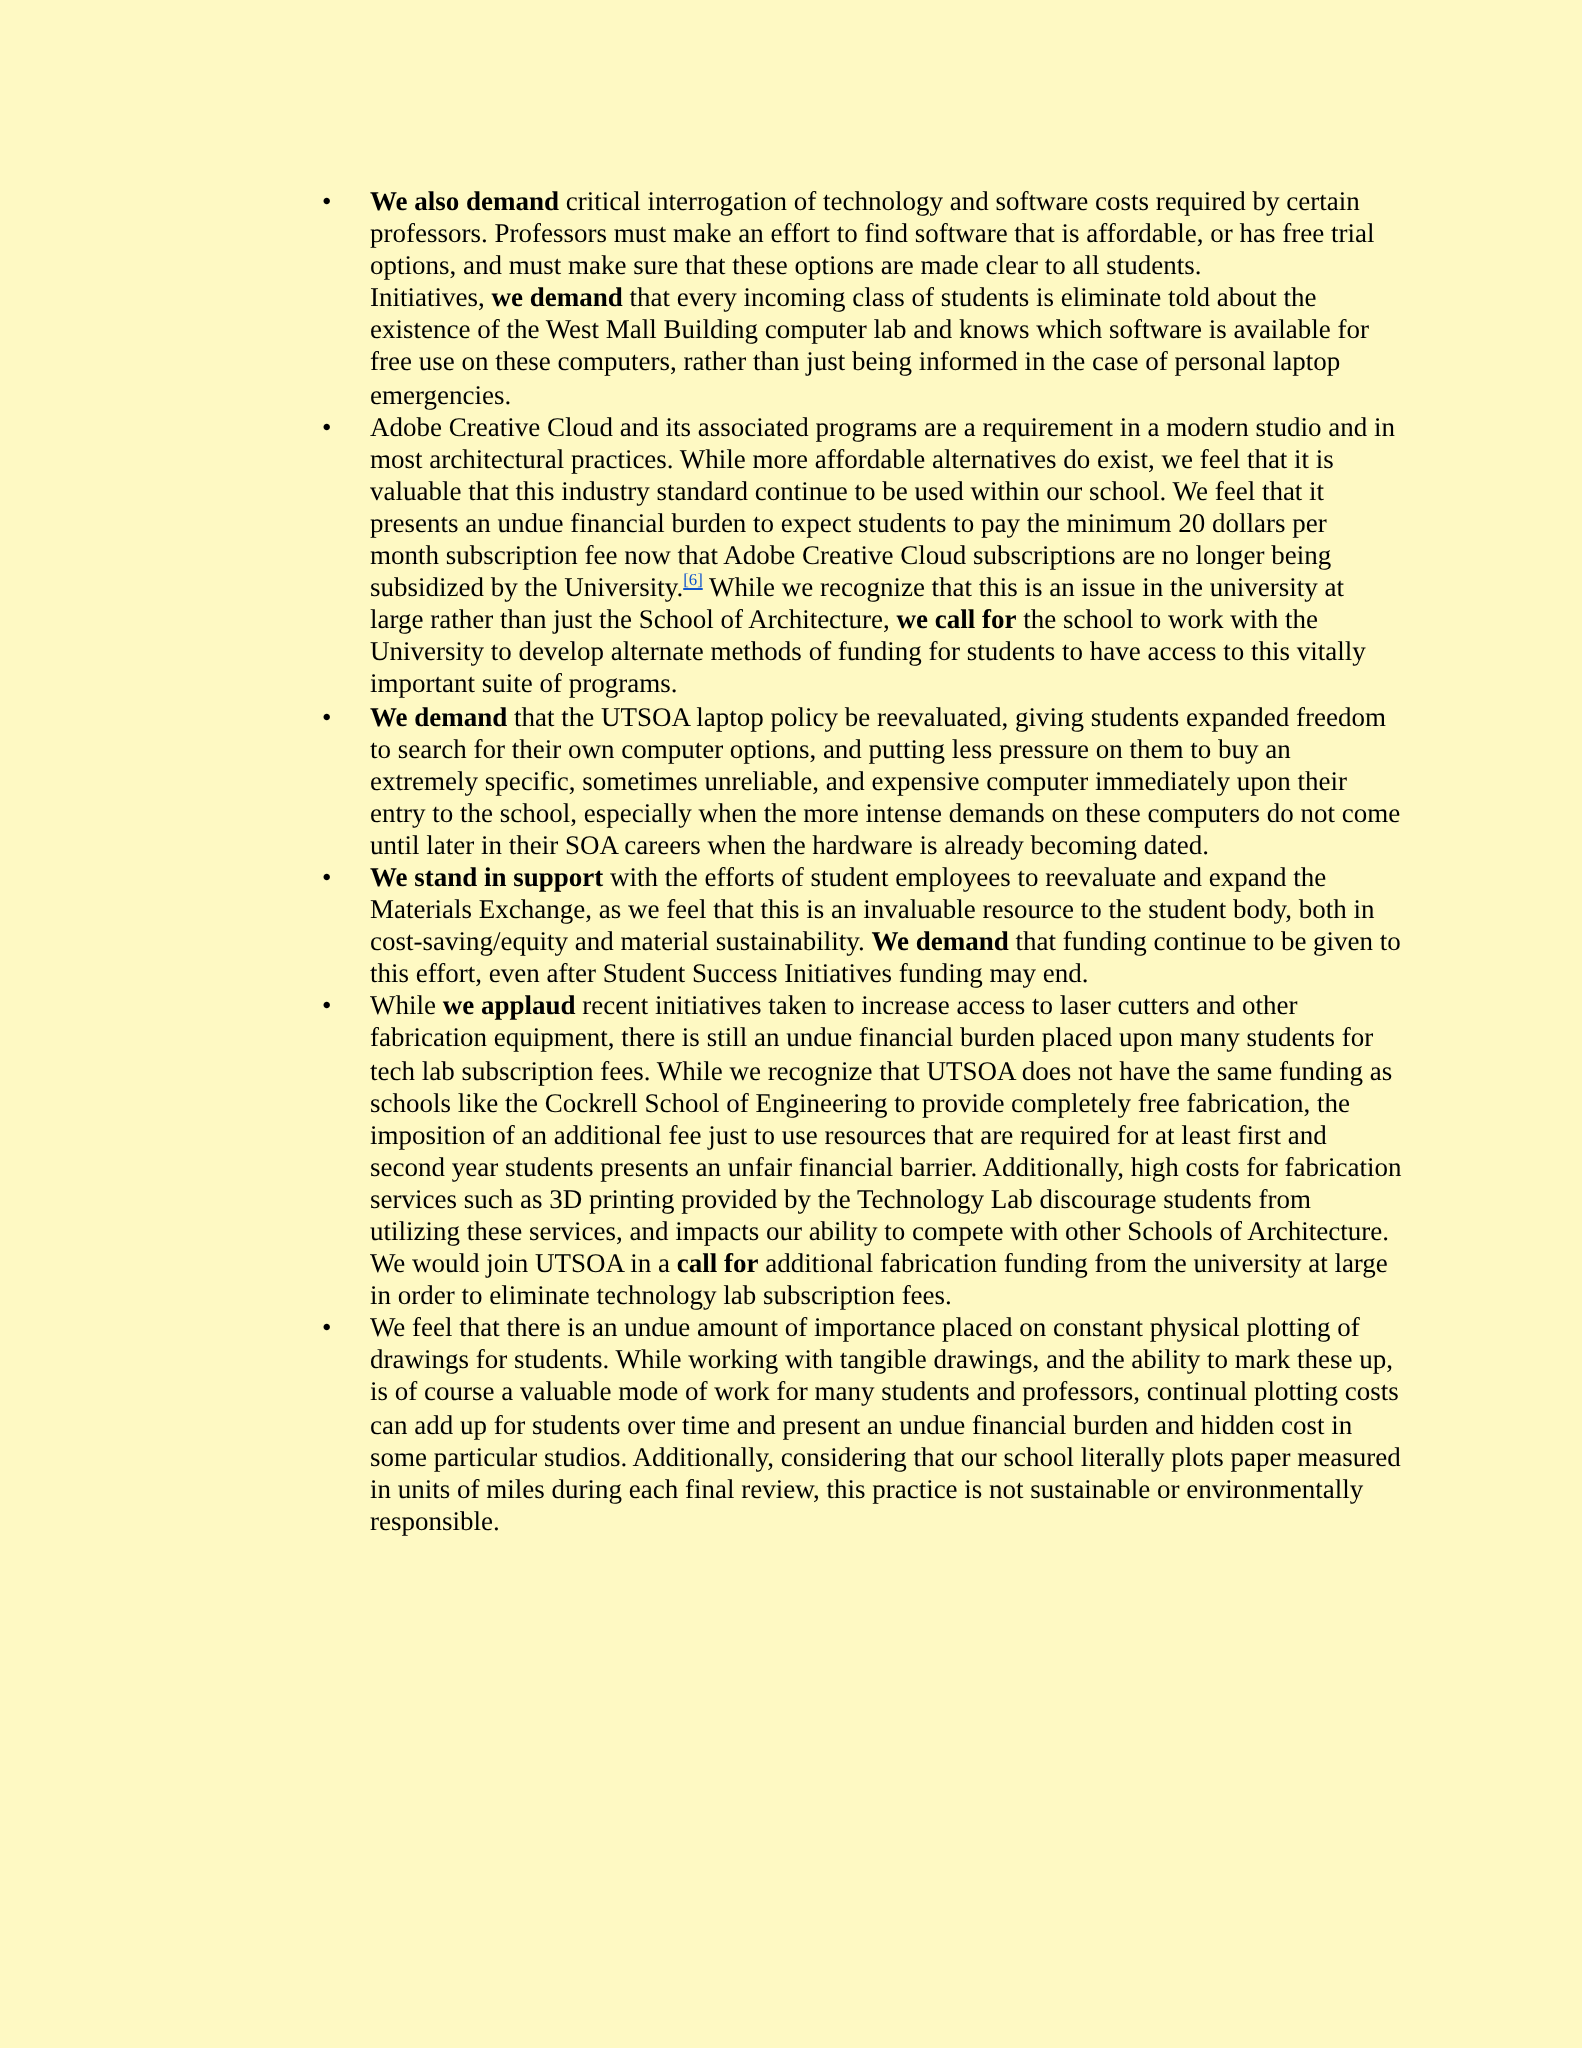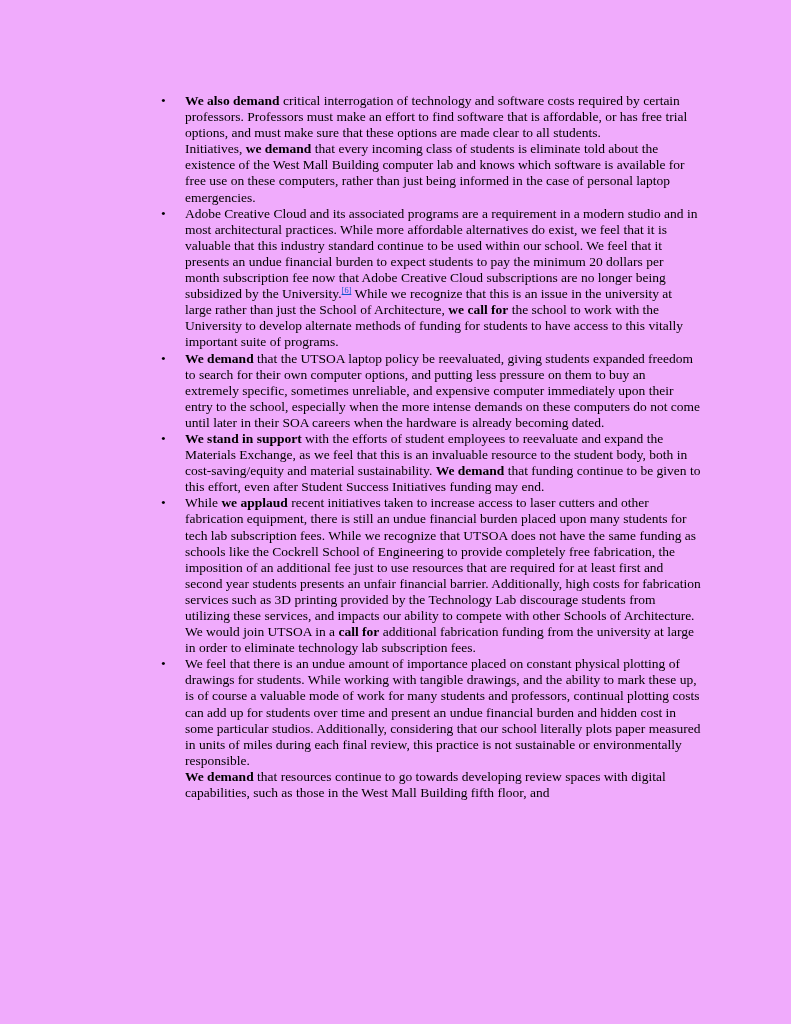--- a/index.html
+++ b/index.html
@@ -20,7 +20,7 @@
     height: 1024px;
     padding-top: 93px;
     padding-left: 185px;
-    background: #f0abfc;
+    background: #fef9c3;
   }
   .doc-body {
     width: 516px;

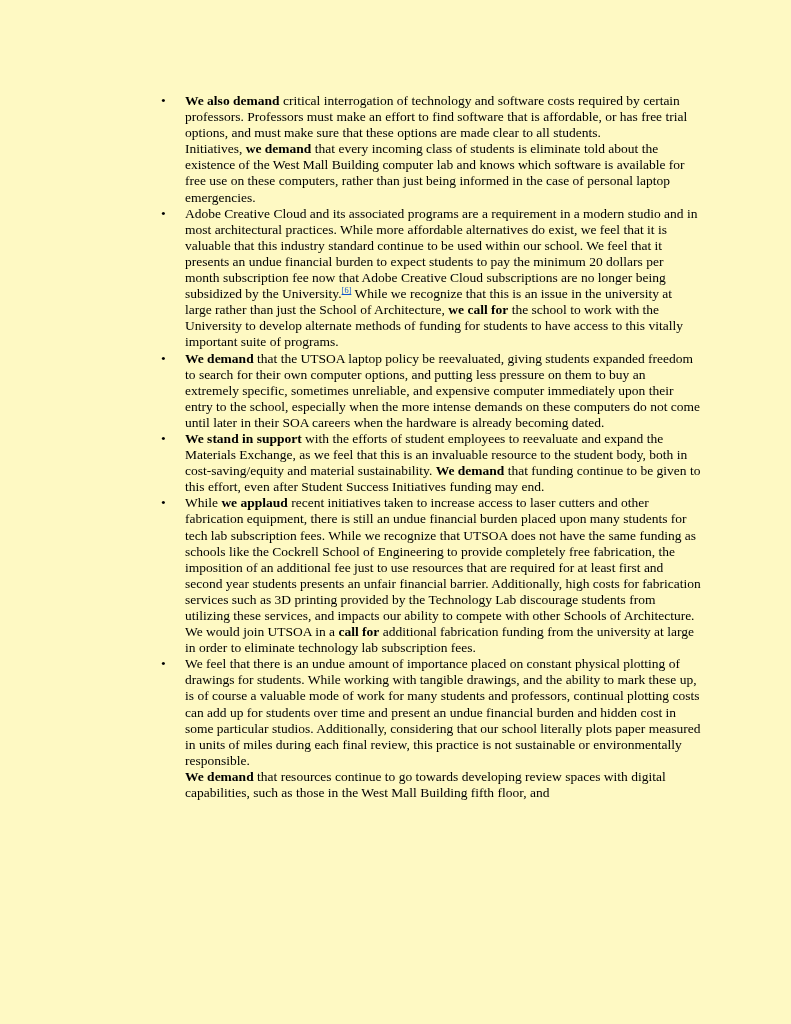--- a/index.html
+++ b/index.html
@@ -87,7 +87,6 @@
         </li>
         <li>
           <div class="para"><span>We feel that there is an undue amount of importance placed on constant physical plotting of drawings for students. While working with tangible drawings, and the ability to mark these up, is of course a valuable mode of work for many students and professors, continual plotting costs can add up for students over time and present an undue financial burden and hidden cost in some particular studios. Additionally, considering that our school literally plots paper measured in units of </span><span class="italic">miles</span><span> during each final review, this practice is not sustainable or environmentally responsible.</span></div>
-          <div class="para"><span class="bold">We demand</span><span> that resources continue to go towards developing review spaces with digital capabilities, such as those in the West Mall Building fifth floor, and</span></div>
         </li>
       </ul>
   </div>

